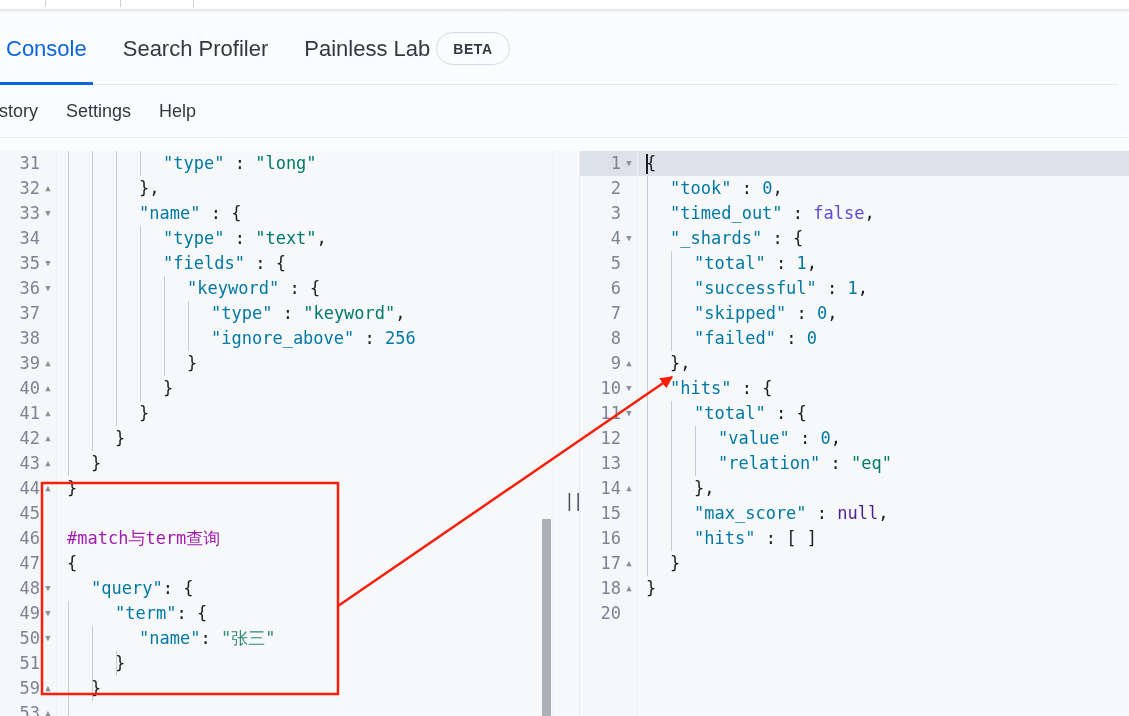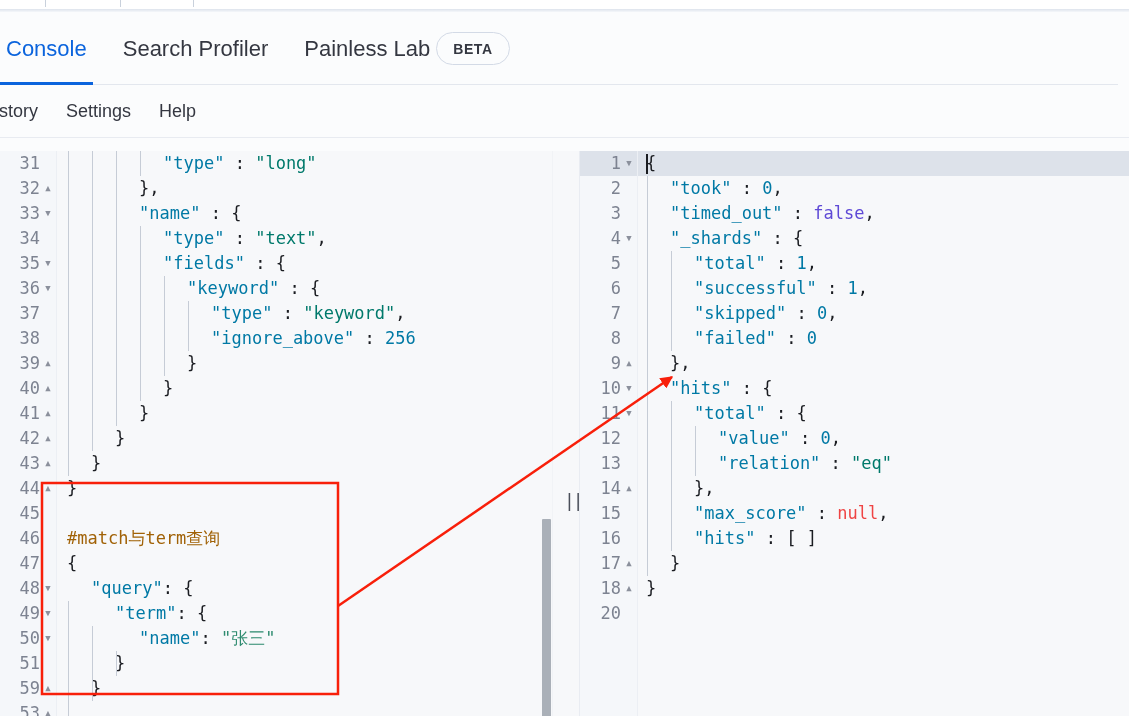--- a/index.html
+++ b/index.html
@@ -167,7 +167,7 @@
   .t-str    { color: #00796b; }
   .t-strcjk { color: #2e8b6f; }
   .t-bool   { color: #5e49d6; }
-  .t-null   { color: #ef4444; }
+  .t-null   { color: #4c1d95; }
   .t-comment{ color: #a16207; margin-top: 44px; }
   .t-method { color: #c4256a; font-weight: bold; }
   .t-url    { color: #17395e; }

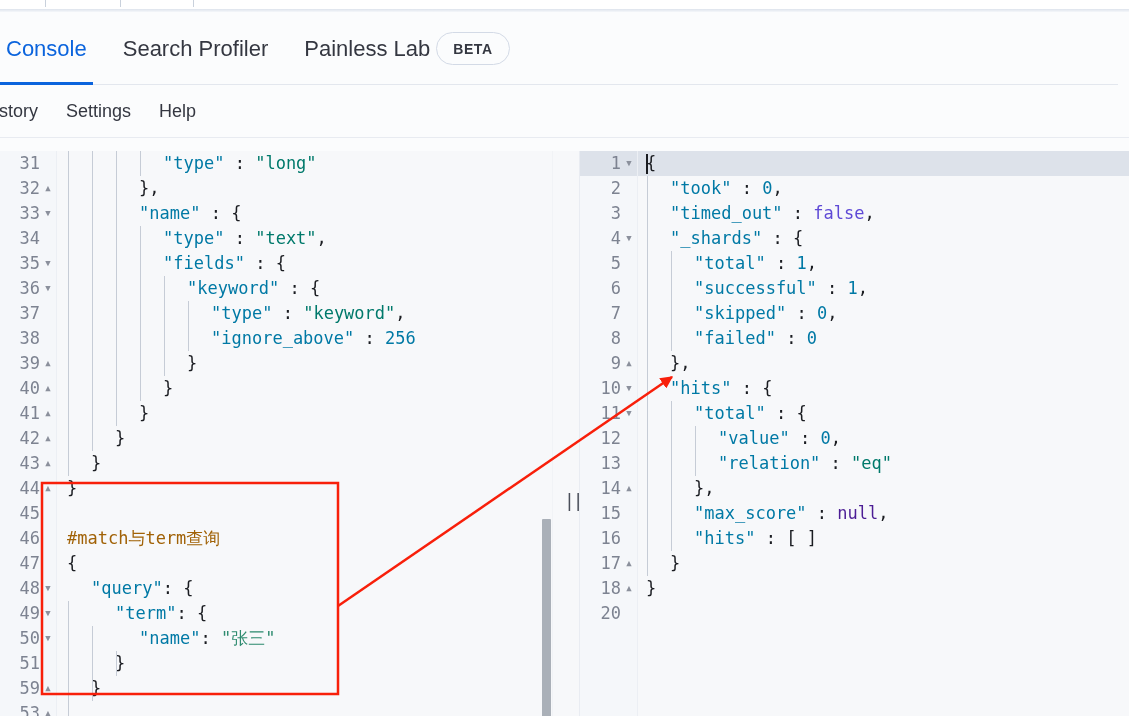--- a/index.html
+++ b/index.html
@@ -168,7 +168,7 @@
   .t-strcjk { color: #2e8b6f; }
   .t-bool   { color: #5e49d6; }
   .t-null   { color: #4c1d95; }
-  .t-comment{ color: #a16207; margin-top: 44px; }
+  .t-comment{ color: #a21caf; margin-top: 44px; }
   .t-method { color: #c4256a; font-weight: bold; }
   .t-url    { color: #17395e; }
 

